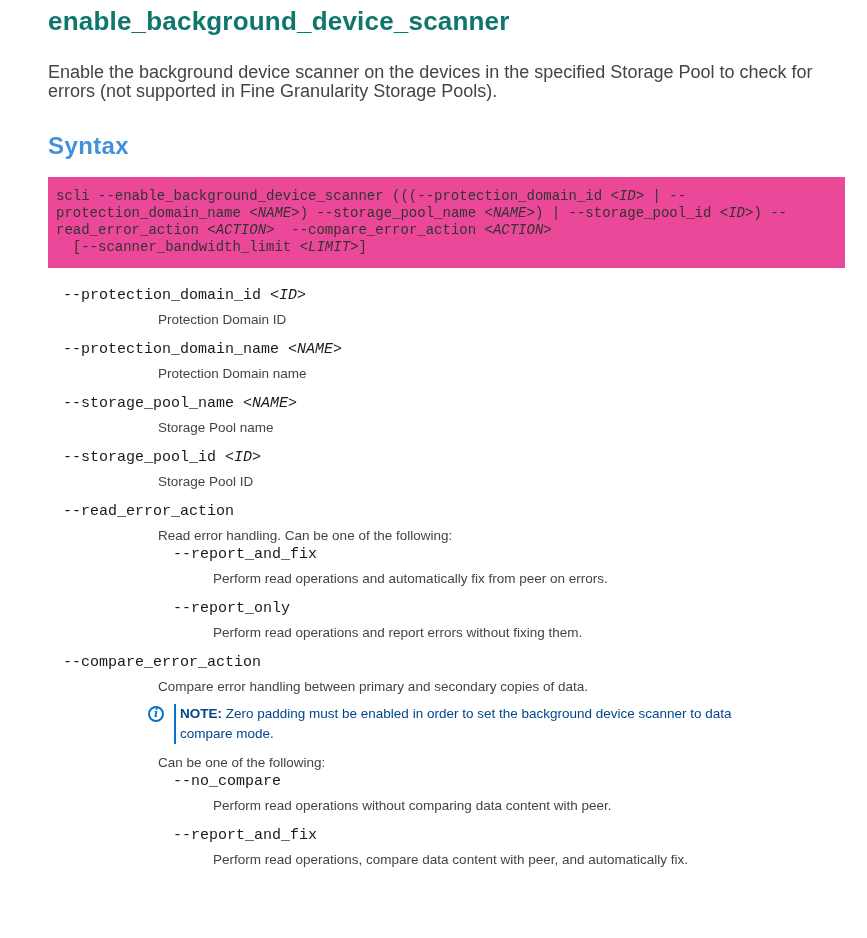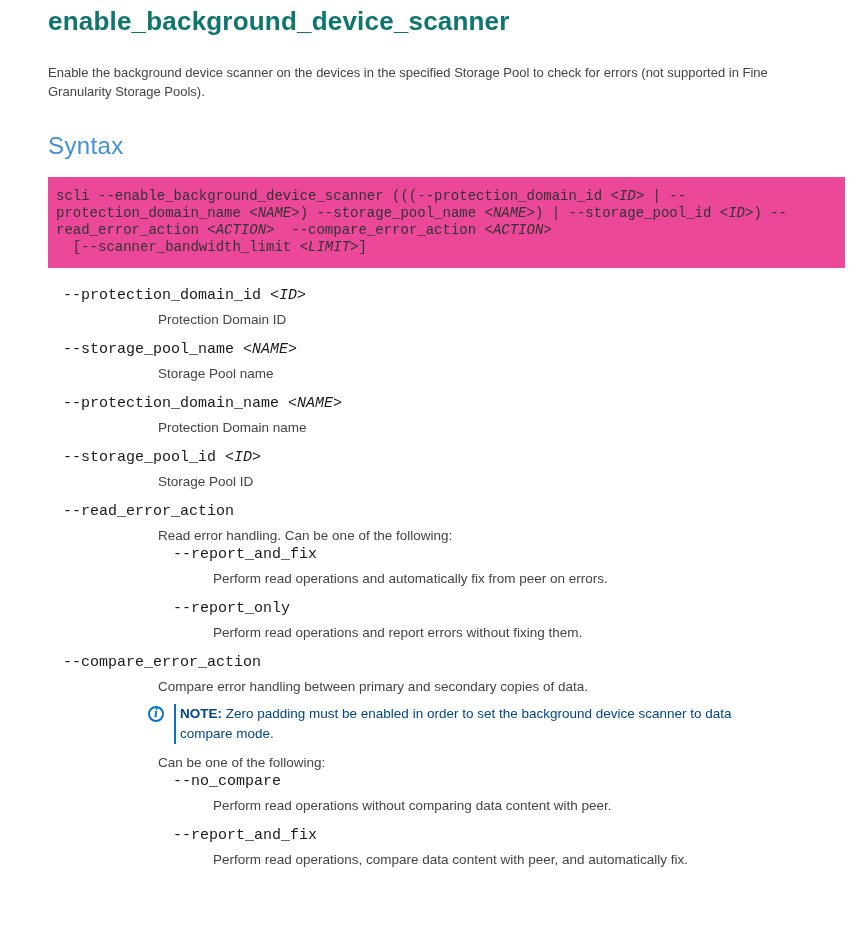--- a/index.html
+++ b/index.html
@@ -23,7 +23,7 @@
   p.doc-desc {
     margin: 0;
     max-width: 782px;
-    font-size: 13px;
+    font-size: 18px;
     line-height: 19px;
     color: #444444;
   }

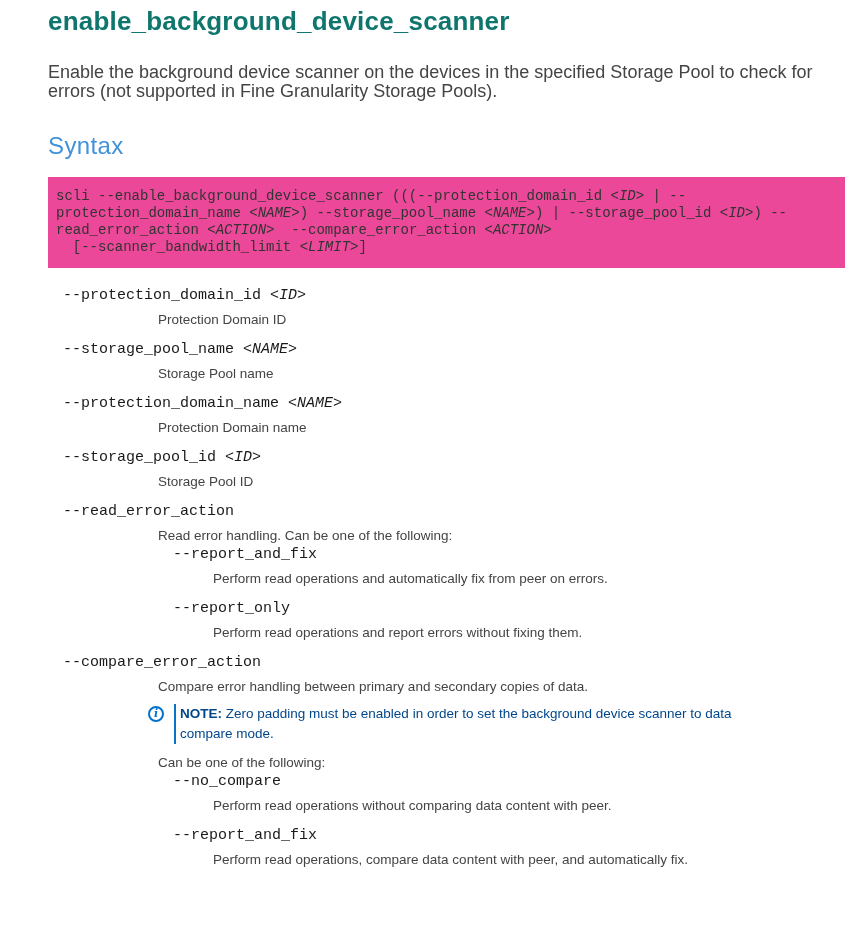--- a/index.html
+++ b/index.html
@@ -30,7 +30,7 @@
   h2.section-heading {
     margin: 31px 0 17px 0;
     font-size: 24px;
-    font-weight: 400;
+    font-weight: 700;
     color: #4291d9;
     letter-spacing: 0.4px;
   }

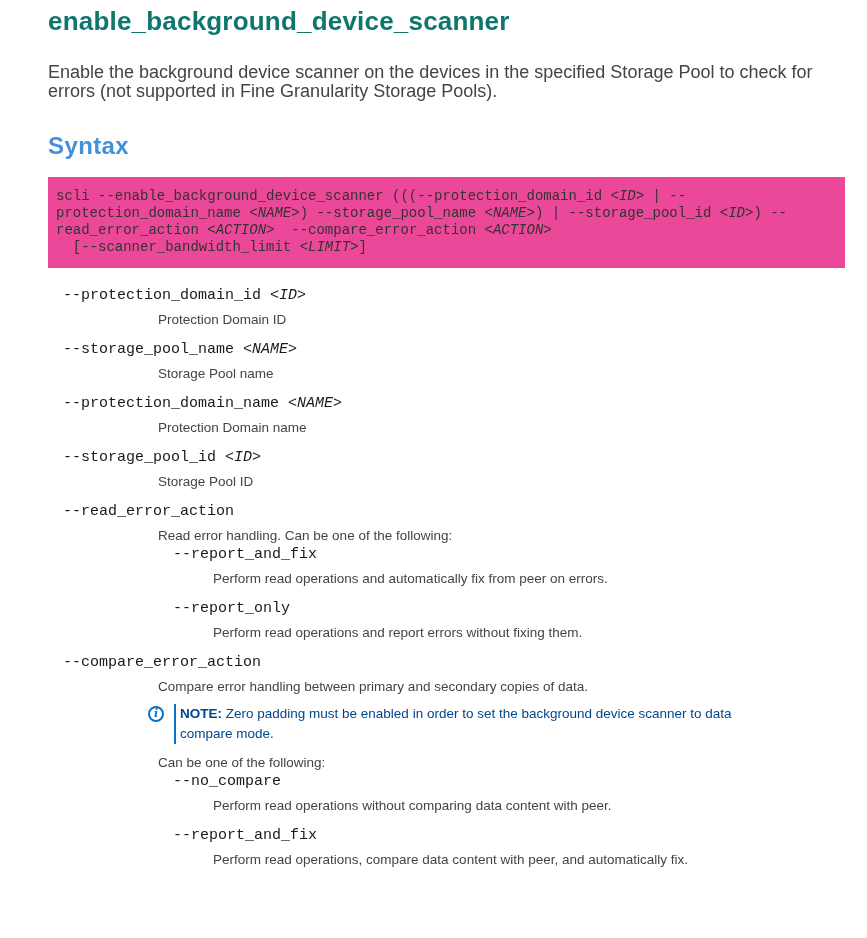--- a/index.html
+++ b/index.html
@@ -126,15 +126,15 @@
         </div>
       </div>
       <div class="param">
+        <div class="param-term"><span>--protection_domain_name</span><span class="term-arg"> &lt;NAME&gt;</span></div>
+        <div class="param-def">
+          <div class="def-text">Protection Domain name</div>
+        </div>
+      </div>
+      <div class="param">
         <div class="param-term"><span>--storage_pool_name</span><span class="term-arg"> &lt;NAME&gt;</span></div>
         <div class="param-def">
           <div class="def-text">Storage Pool name</div>
-        </div>
-      </div>
-      <div class="param">
-        <div class="param-term"><span>--protection_domain_name</span><span class="term-arg"> &lt;NAME&gt;</span></div>
-        <div class="param-def">
-          <div class="def-text">Protection Domain name</div>
         </div>
       </div>
       <div class="param">

